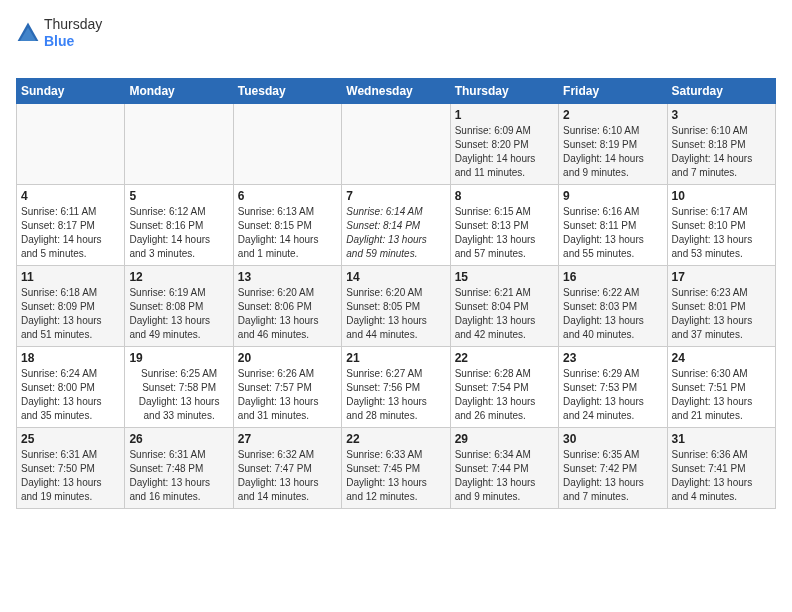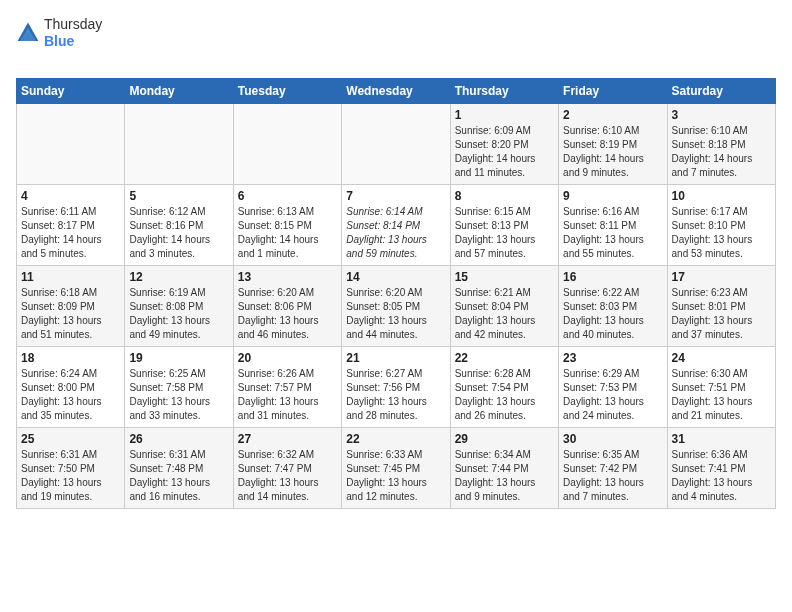--- a/index.html
+++ b/index.html
@@ -265,7 +265,7 @@
           </td>
           <td>
             <span class="day-num">19</span>
-            <div class="day-info" style="white-space: pre-line;">Sunrise: 6:25 AM
+            <div class="day-info" style="white-space: pre-line; text-align: center;">Sunrise: 6:25 AM
 Sunset: 7:58 PM
 Daylight: 13 hours
 and 33 minutes.</div>

